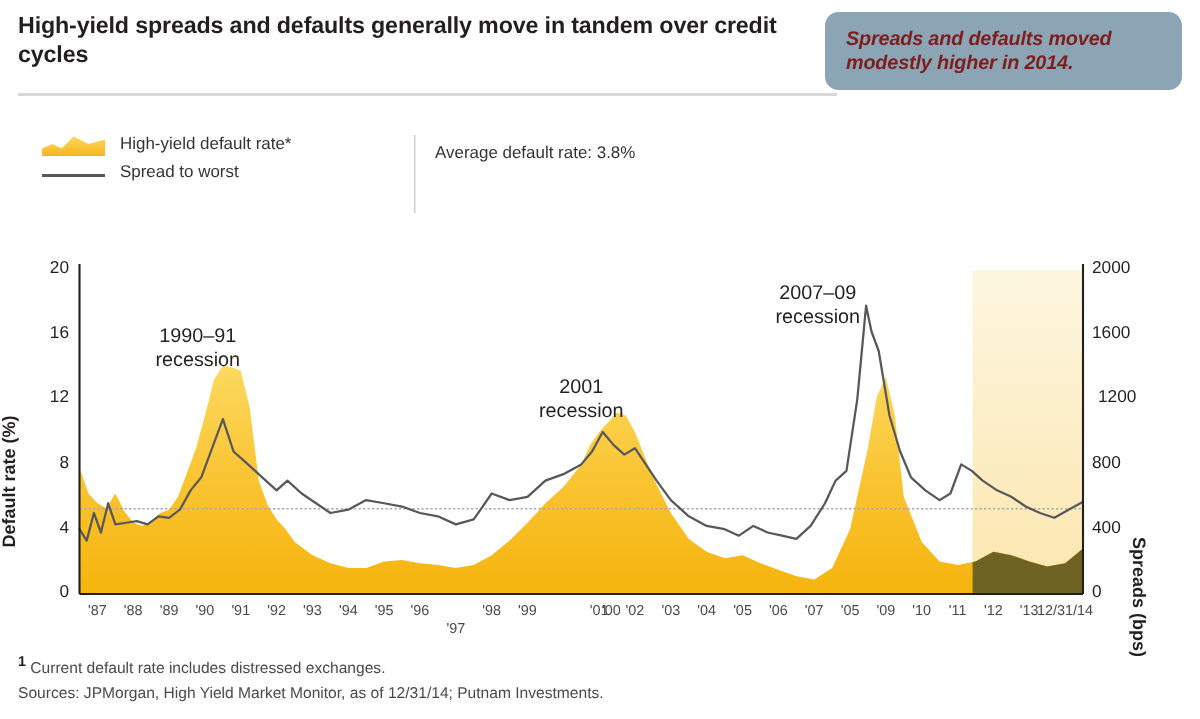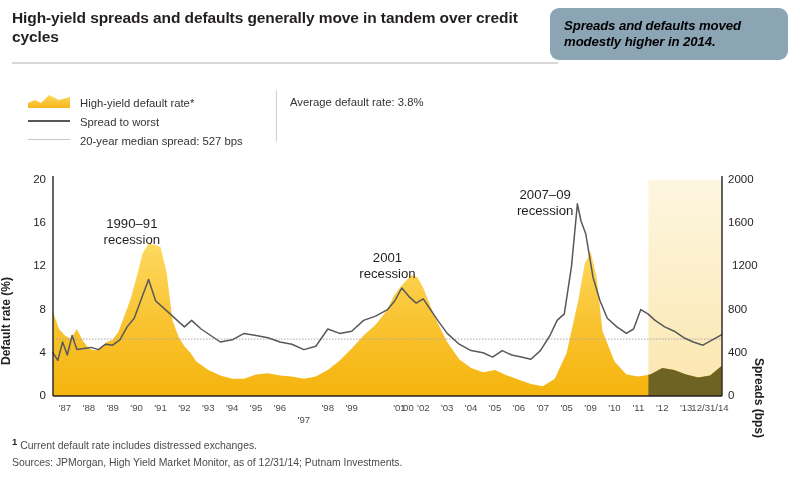--- a/index.html
+++ b/index.html
@@ -31,7 +31,7 @@
     display:flex;align-items:center;
   }
   .callout-text{
-    padding:0 14px;color:#000000;font-size:13.2px;font-style:italic;
+    padding:0 14px;color:#7f1d1d;font-size:13.2px;font-style:italic;
     font-weight:bold;line-height:1.25;letter-spacing:-0.1px;
   }
   .callout-sub{

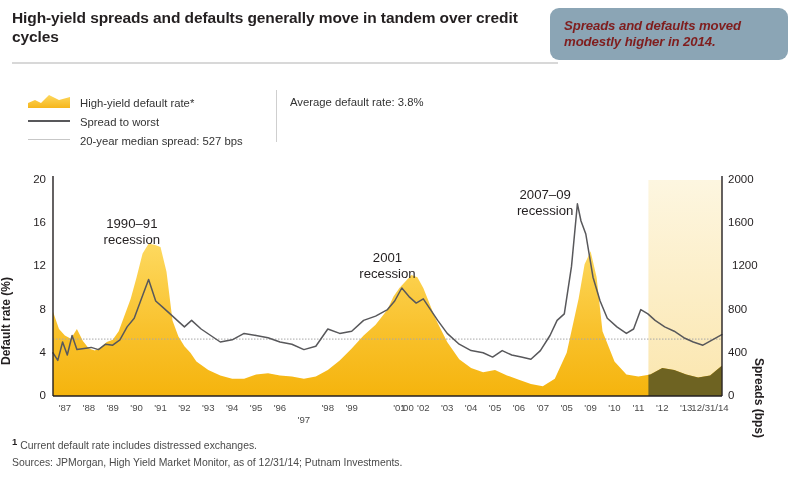--- a/index.html
+++ b/index.html
@@ -41,7 +41,7 @@
 
   
   .legend{position:absolute;left:28px;top:90px;width:252px;}
-  .legend-row{display:flex;align-items:flex-end;height:19px;}
+  .legend-row{display:flex;align-items:flex-start;height:19px;}
   .swatch-area{
     width:42px;height:15px;margin-right:10px;position:relative;overflow:hidden;
   }

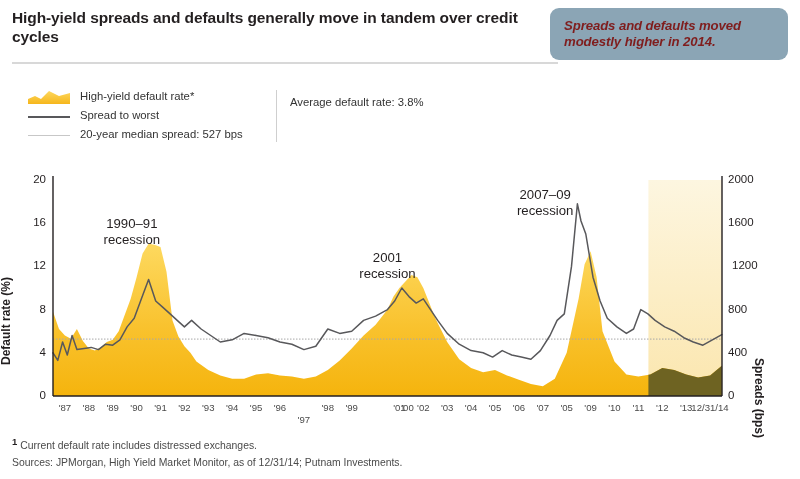--- a/index.html
+++ b/index.html
@@ -125,10 +125,6 @@
     <div class="legend-row">
       <span class="swatch-line"></span>
       <span class="legend-label">Spread to worst</span>
-    </div>
-    <div class="legend-row">
-      <span class="swatch-line light"></span>
-      <span class="legend-label">20-year median spread: 527 bps</span>
     </div>
   </div>
 

